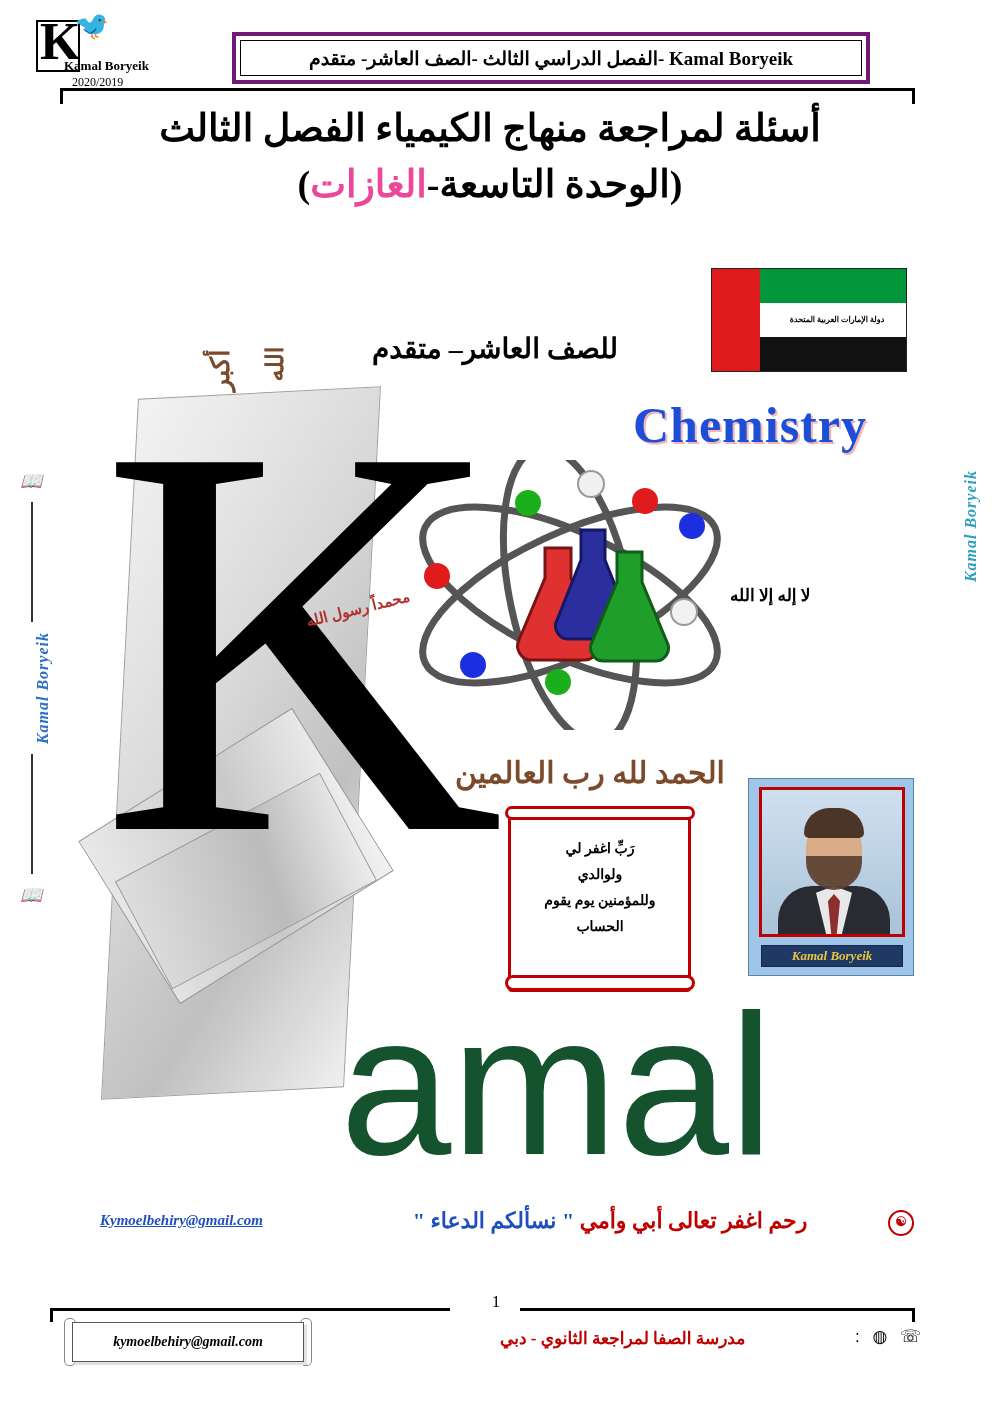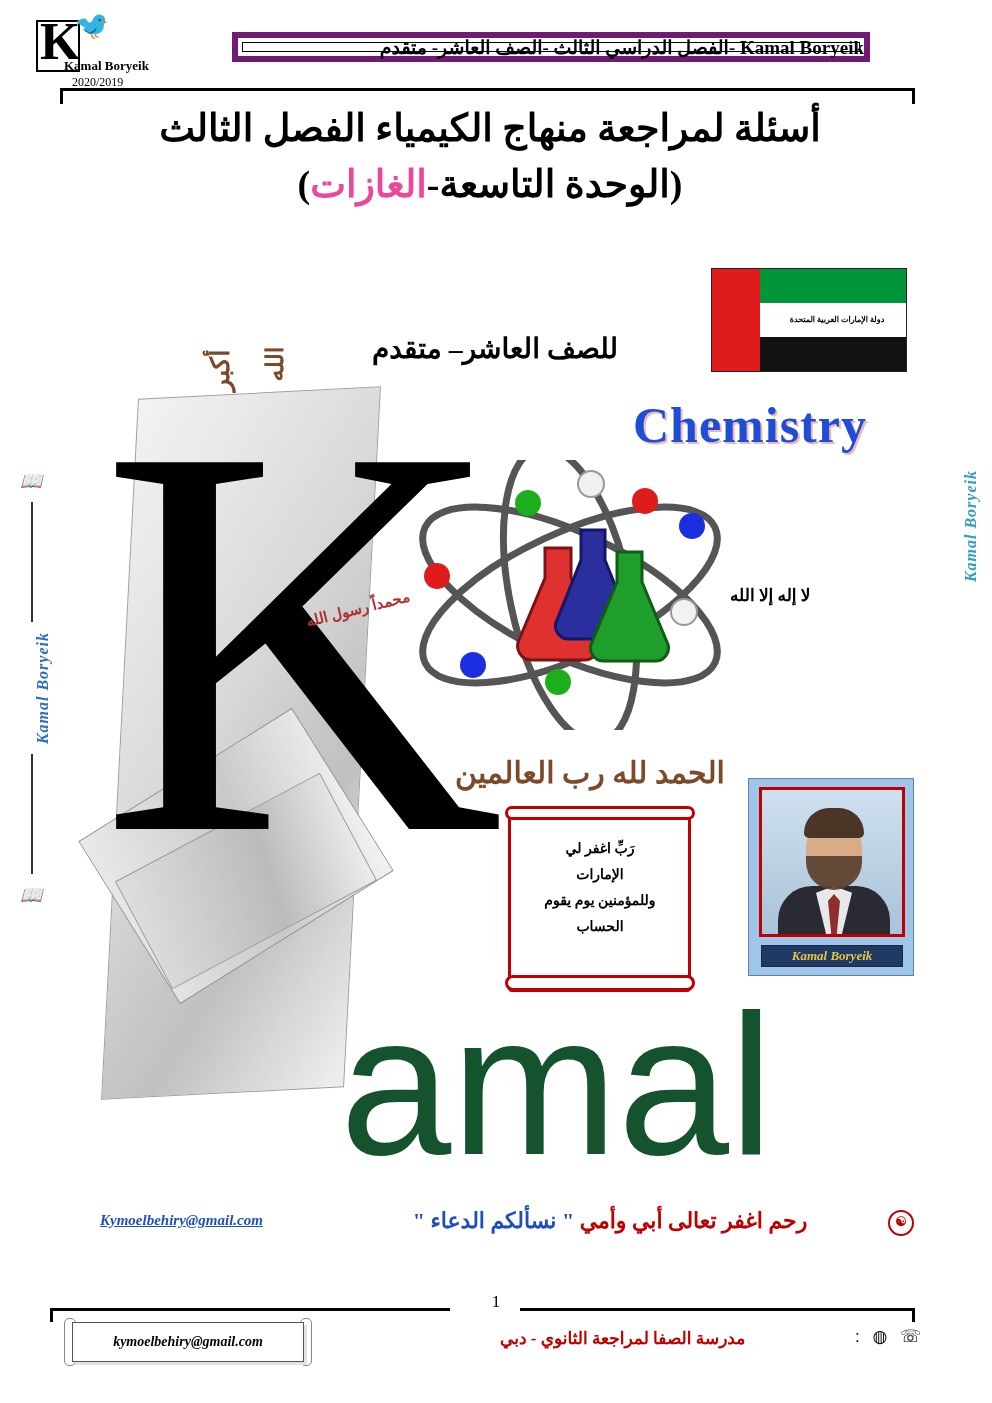--- a/index.html
+++ b/index.html
@@ -85,11 +85,12 @@
     top: 18px;
     left: 232px;
     width: 638px;
-    height: 30px;
-    border: 6px solid #701a75;
+    height: 52px;
+    border: 4px solid #701a75;
     background: #fff;
     display: flex;
     align-items: center;
+    justify-content: center;
     box-sizing: border-box;
   }
   .header-title-box-inner {

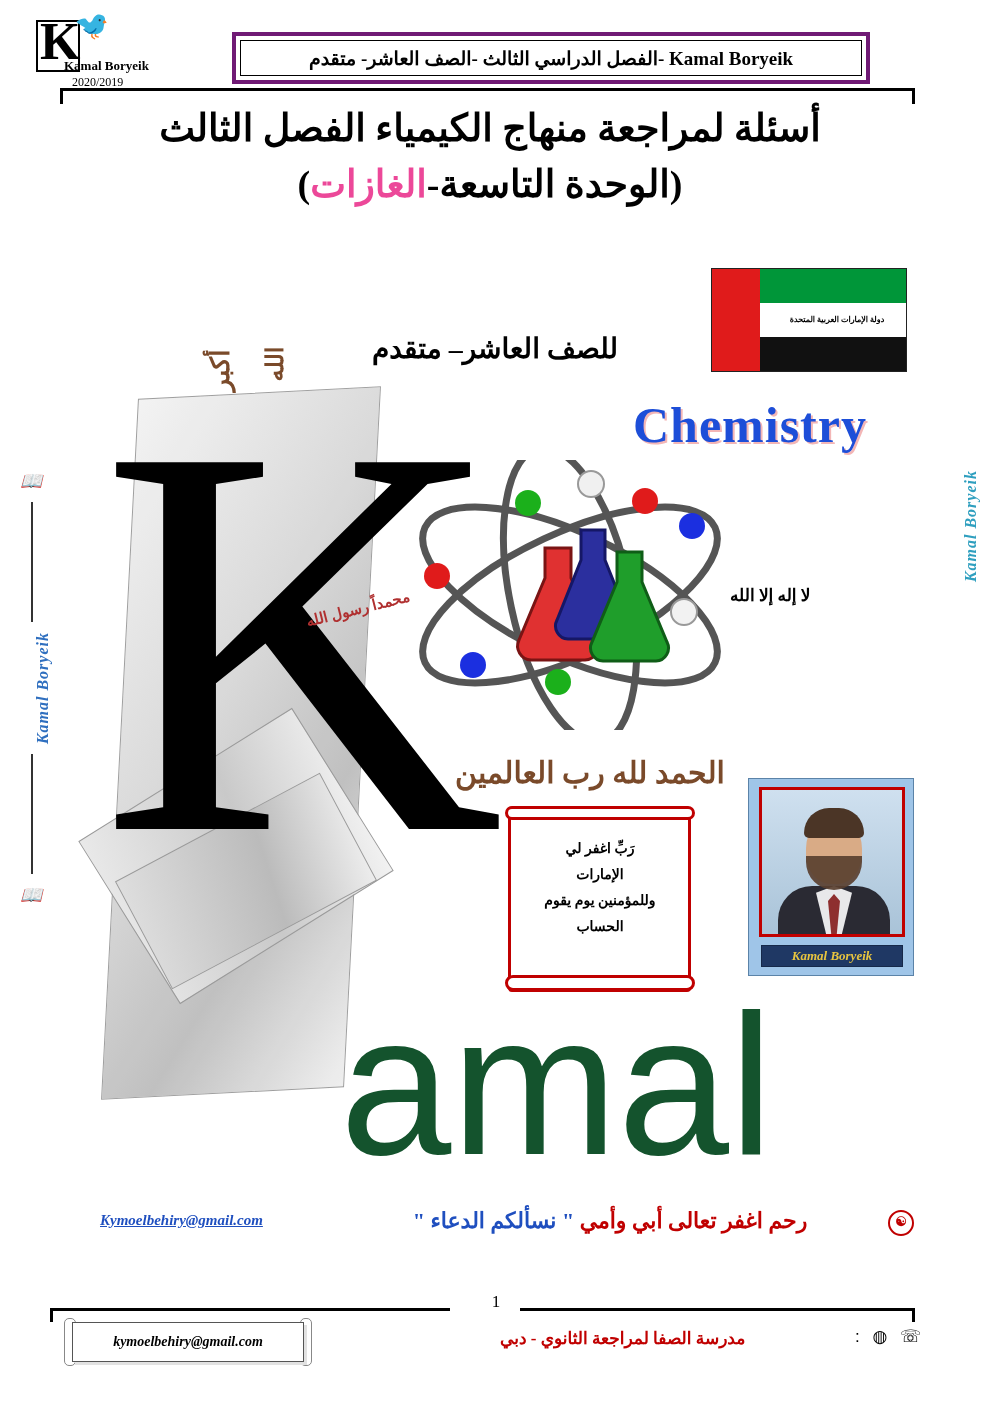--- a/index.html
+++ b/index.html
@@ -747,7 +747,7 @@
   <div class="scroll-bottom"></div>
   <div class="scroll-text">
     <div>رَبِّ اغفر لي</div>
-    <div>الإمارات</div>
+    <div>ولوالدي</div>
     <div>وللمؤمنين يوم يقوم</div>
     <div>الحساب</div>
   </div>

